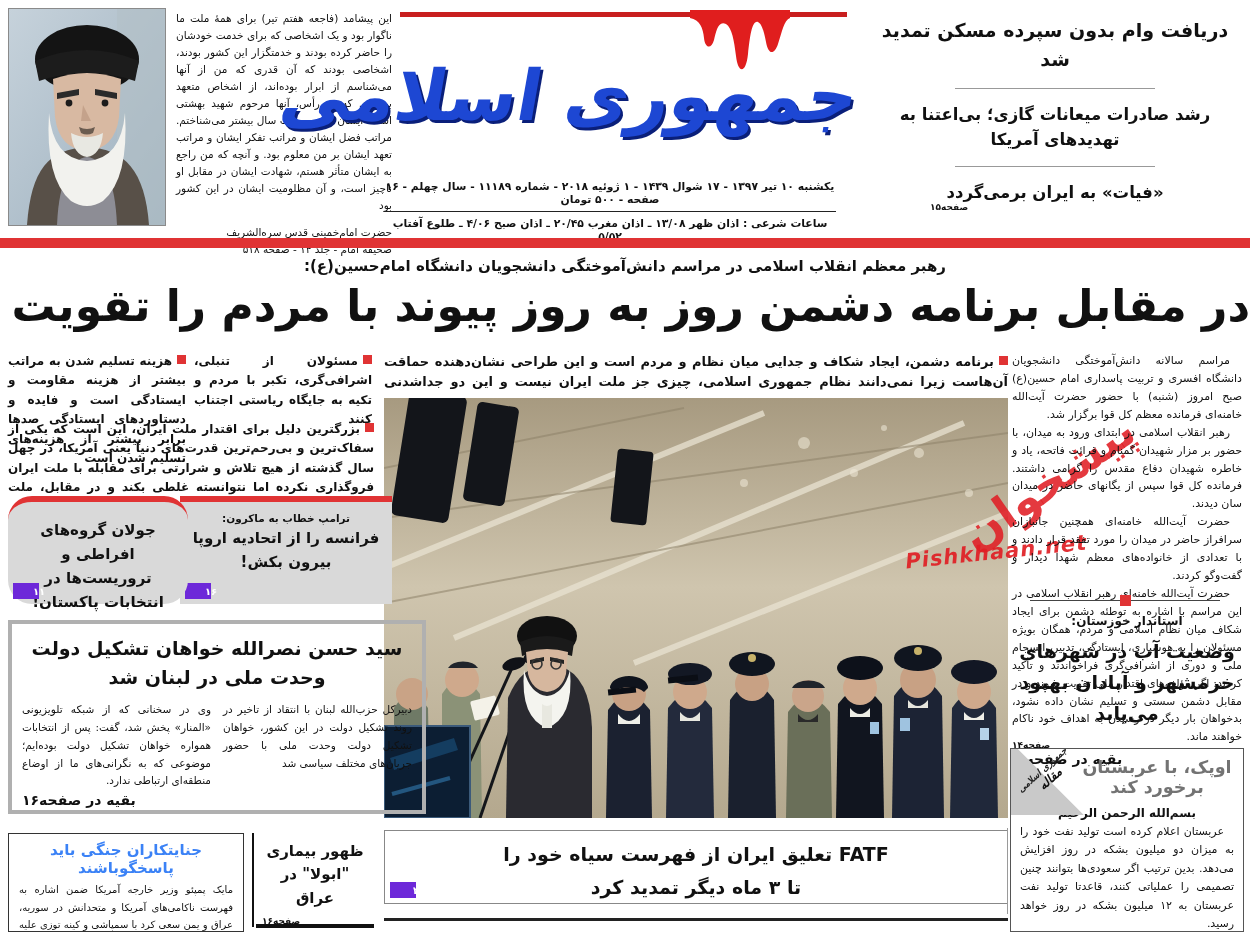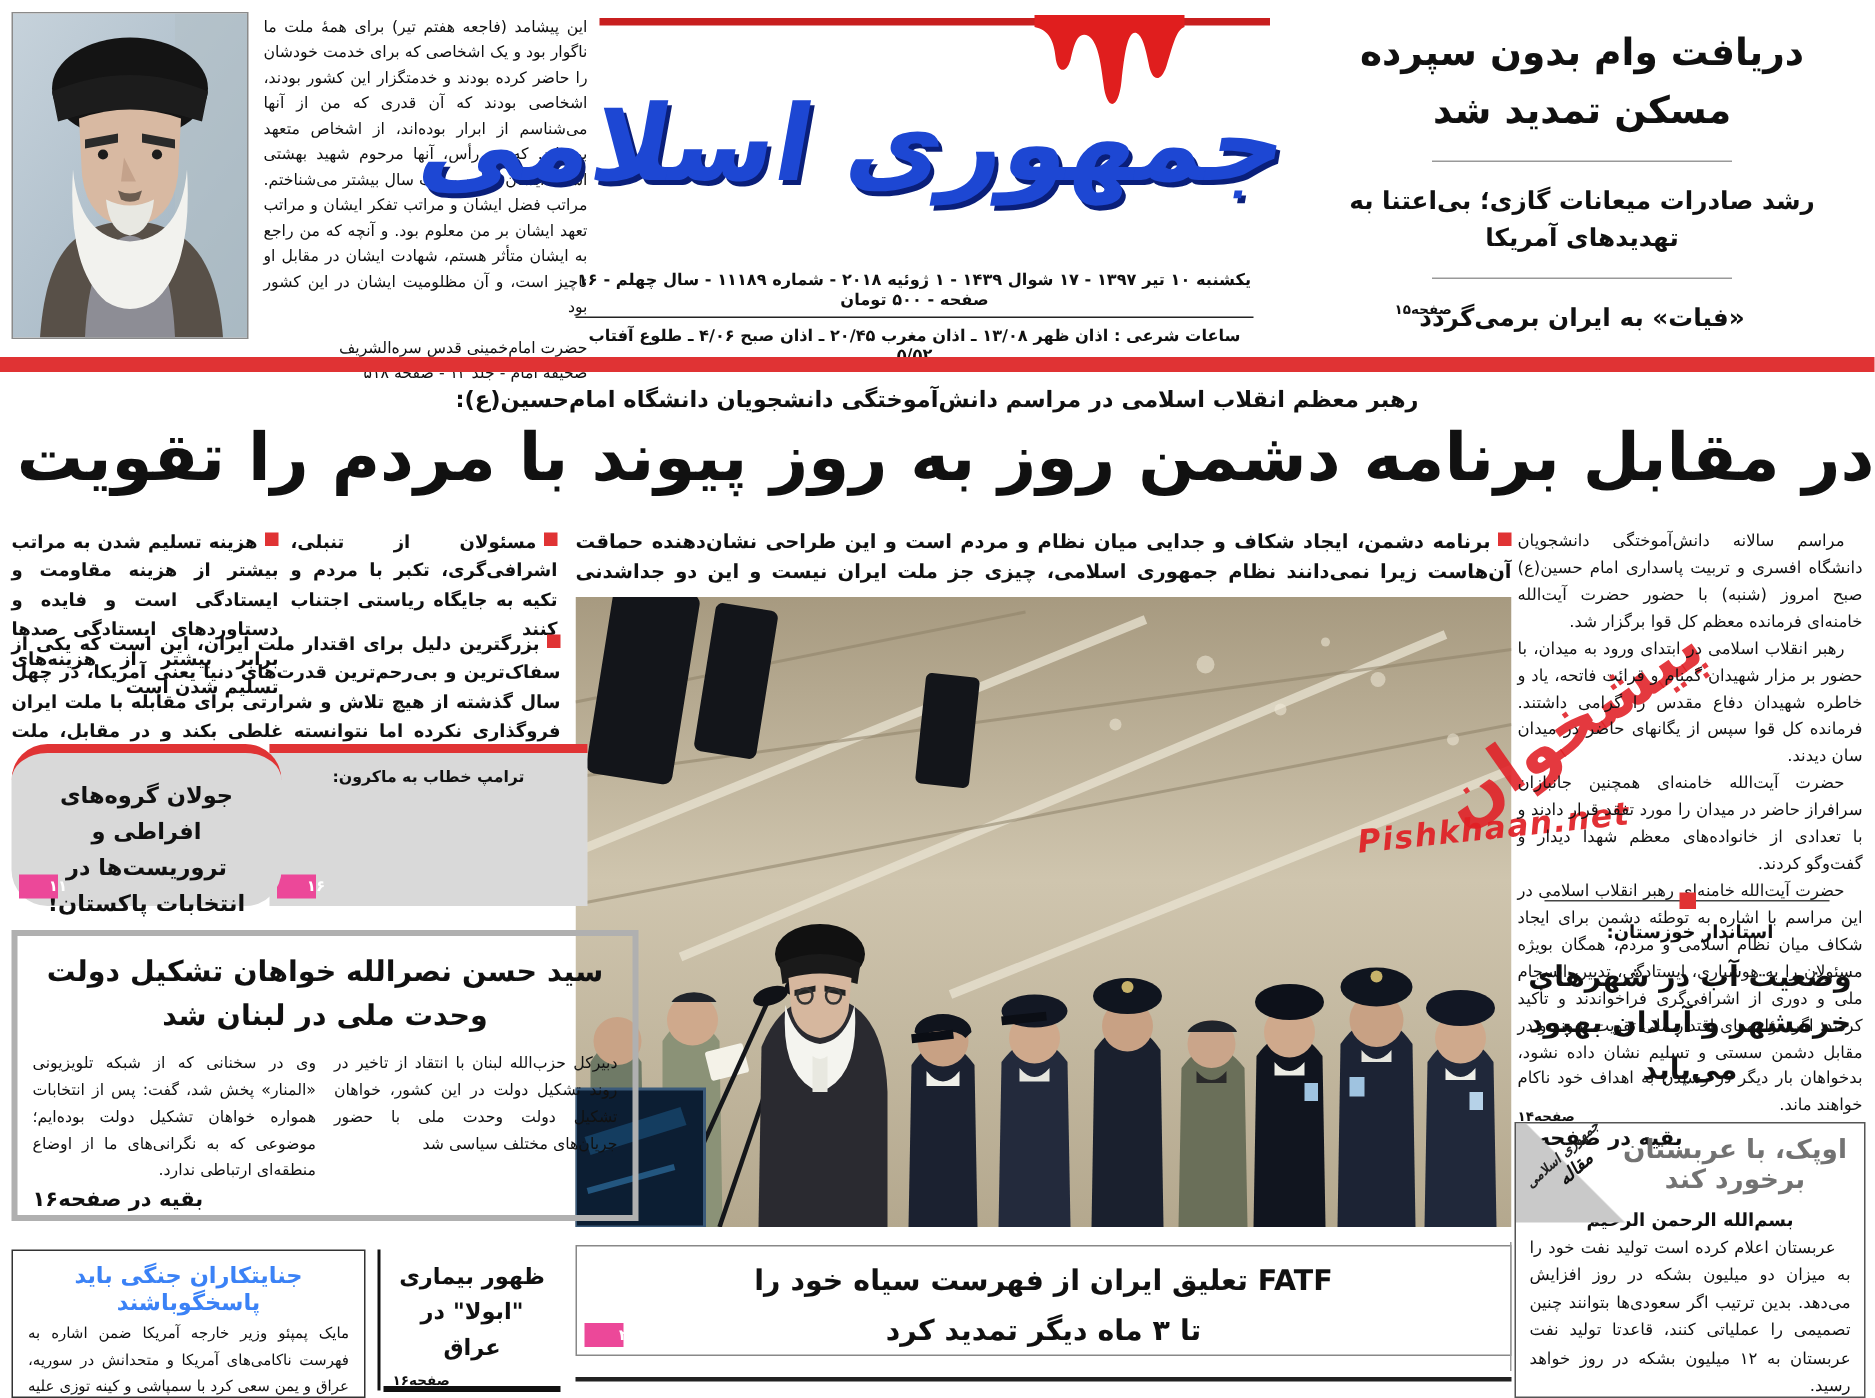--- a/index.html
+++ b/index.html
@@ -25,7 +25,7 @@
   .dateline .l2 { font-size:10.8px; font-weight:bold; text-align:center; padding-top:5px; }
 
   .tr-heads { left:868px; top:16px; width:374px; text-align:center; }
-  .tr-h1 { font-size:25px; font-weight:bold; line-height:1.55; }
+  .tr-h1 { font-size:19px; font-weight:bold; line-height:1.55; }
   .tr-div { width:200px; margin:13px auto; border-top:1px solid #999; }
   .tr-h2, .tr-h3 { font-size:16.5px; font-weight:bold; line-height:1.55; }
   .tr-page { left:930px; top:202px; font-size:9px; font-weight:bold; }

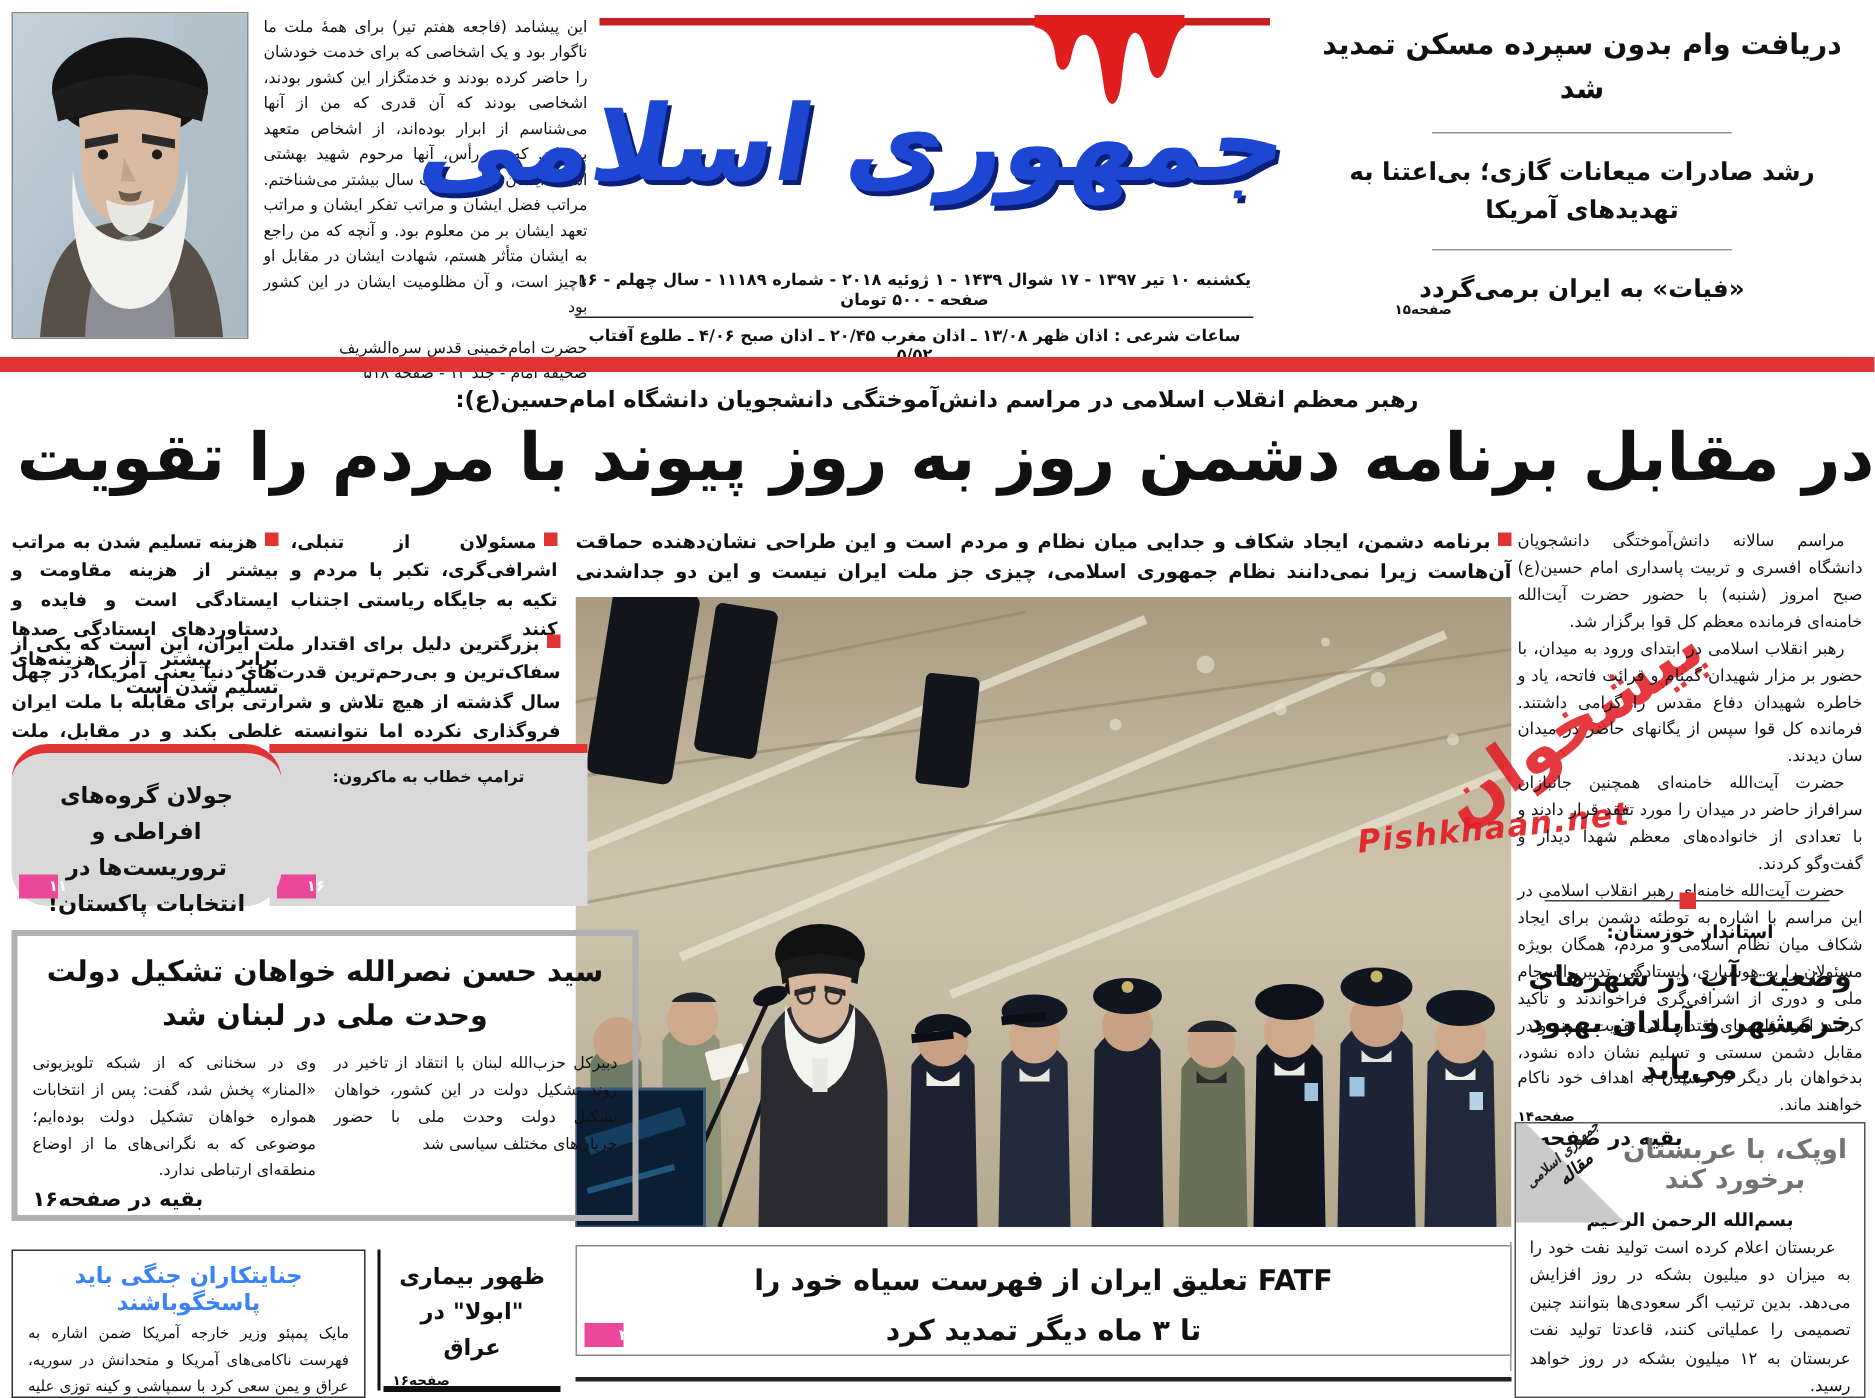--- a/index.html
+++ b/index.html
@@ -308,6 +308,7 @@
 
   <div class="abs gray-box gb-right">
     <div class="gb-kicker">ترامپ خطاب به ماکرون:</div>
+    <div class="gb-title">فرانسه را از اتحادیه اروپا بیرون بکش!</div>
     <div class="badge">۱۶</div>
   </div>
   <div class="abs gray-box gb-left">

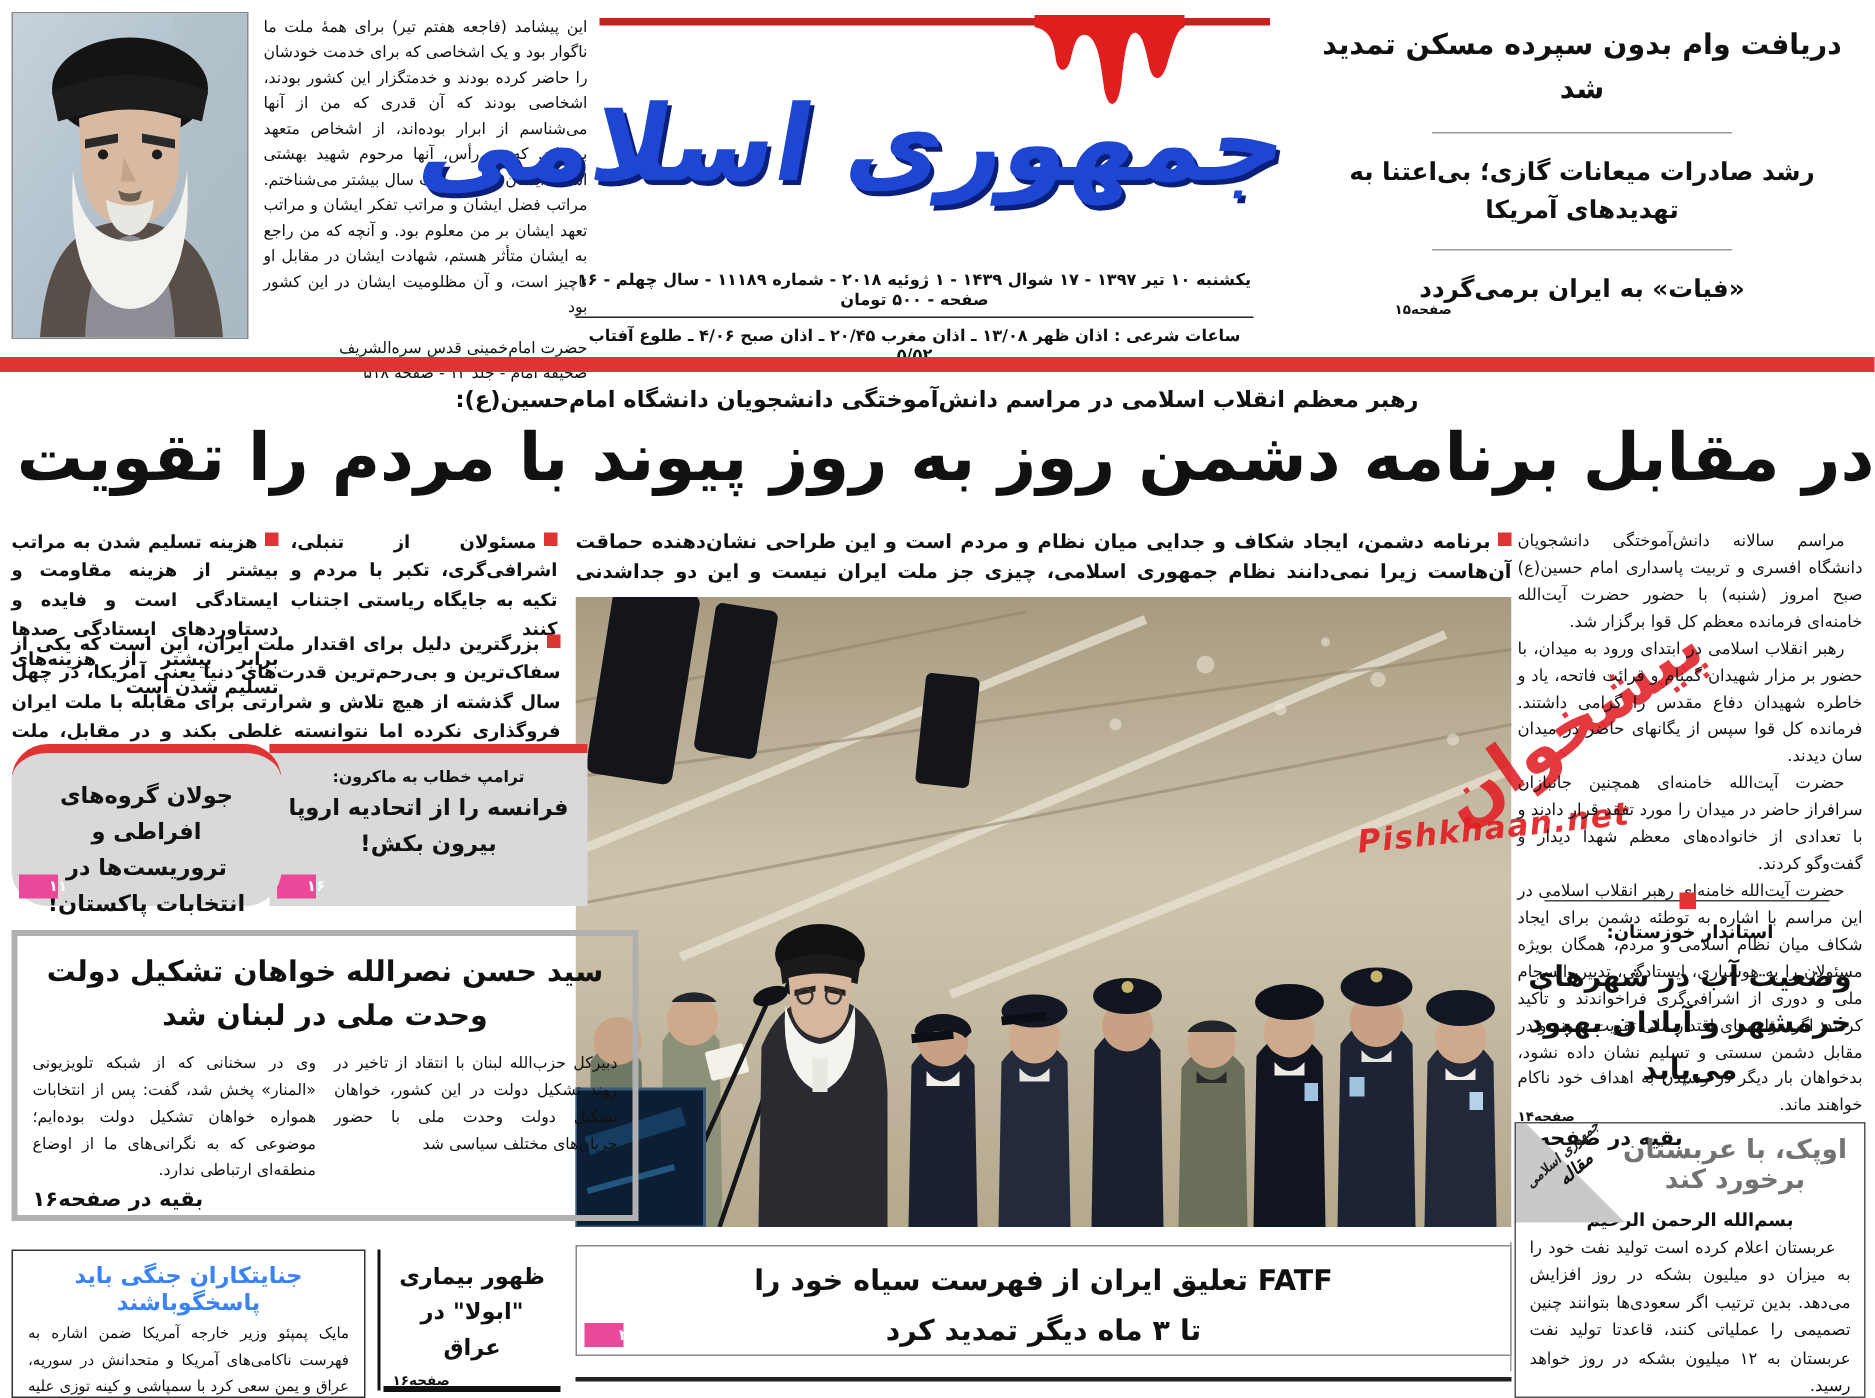--- a/index.html
+++ b/index.html
@@ -60,7 +60,7 @@
   .gb-kicker { font-size:10.5px; font-weight:bold; margin-bottom:2px; }
   .gb-title { font-size:15px; font-weight:bold; line-height:1.6; }
   .badge { position:absolute; left:5px; bottom:5px; width:16px; height:16px;
-        background:#ec4899; color:#fff; font-size:10px; font-weight:bold;
+        background:#6d28d9; color:#fff; font-size:10px; font-weight:bold;
         display:flex; align-items:center; justify-content:center;padding-left:26px; }
 
   .nasr { left:8px; top:620px; width:418px; height:194px; border:4px solid #b0b0b0;

